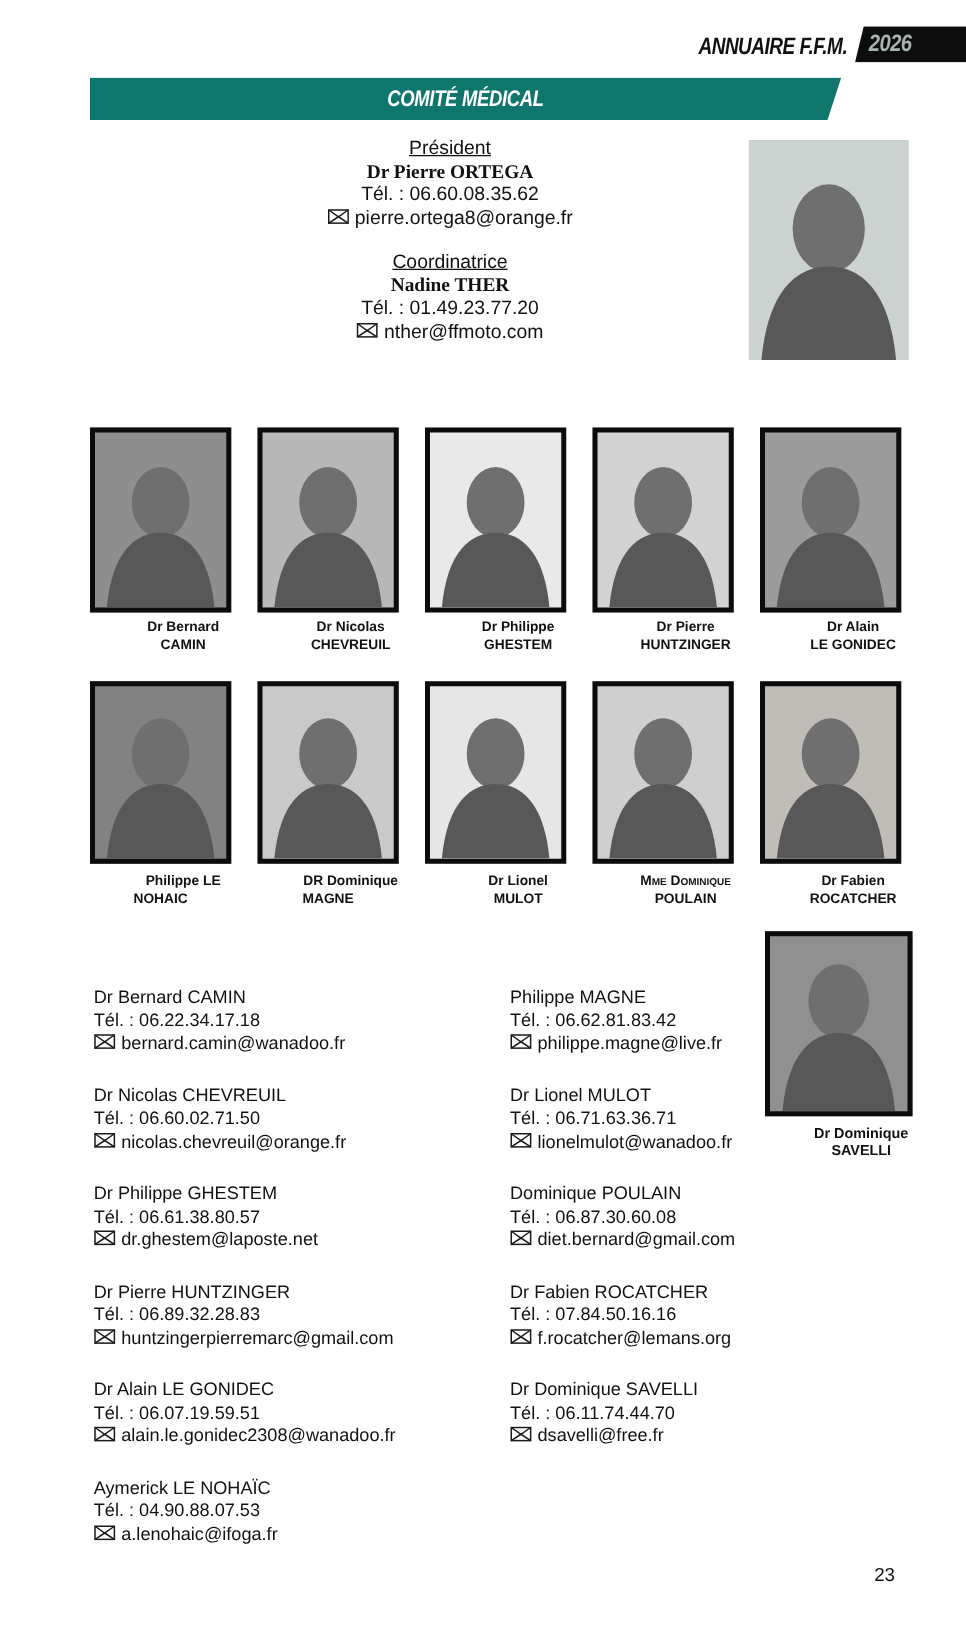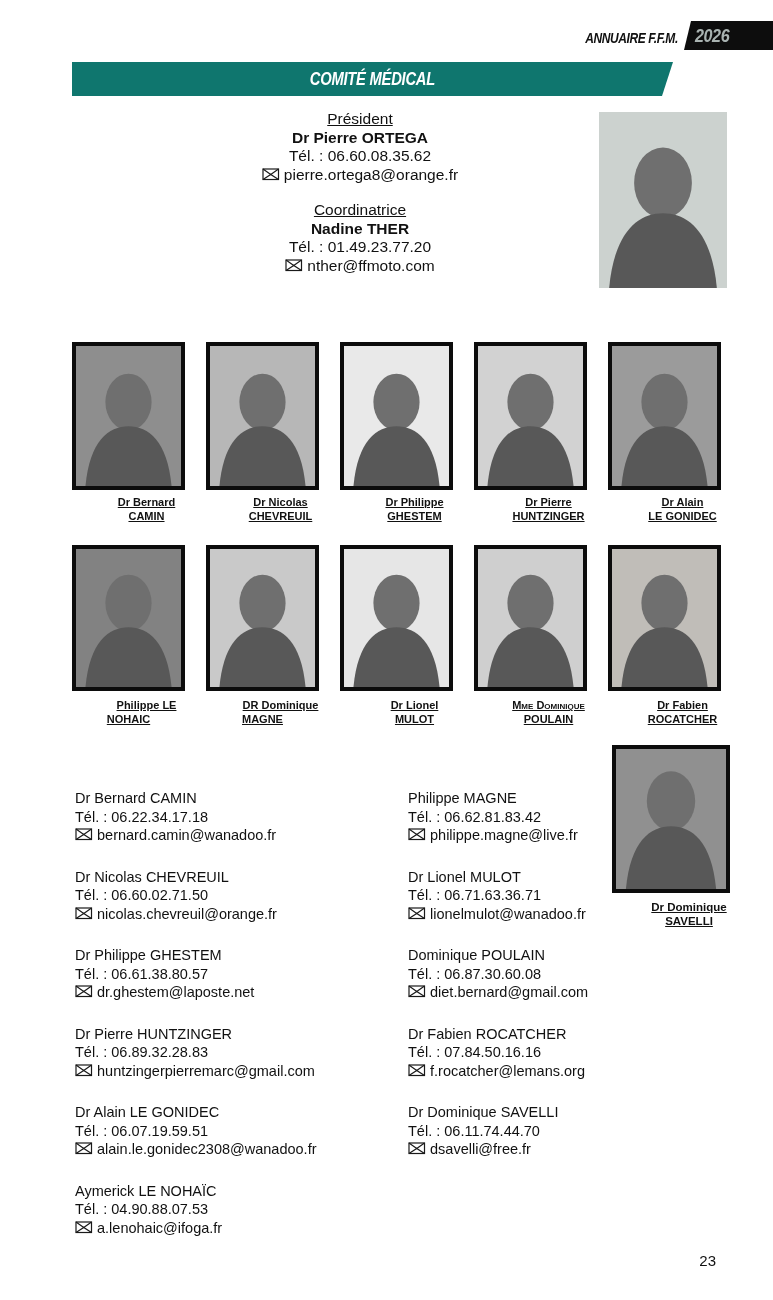--- a/index.html
+++ b/index.html
@@ -10,7 +10,7 @@
   
   .hdr-title{
     position:absolute;top:24px;right:95px;height:28px;line-height:28px;
-    font-size:15px;font-weight:bold;font-style:italic;white-space:nowrap;
+    font-size:19px;font-weight:bold;font-style:italic;white-space:nowrap;
   }
   .hdr-title .cond{display:inline-block;transform:scaleX(.8);transform-origin:100% 50%;letter-spacing:-.5px;}
   .hdr-year{

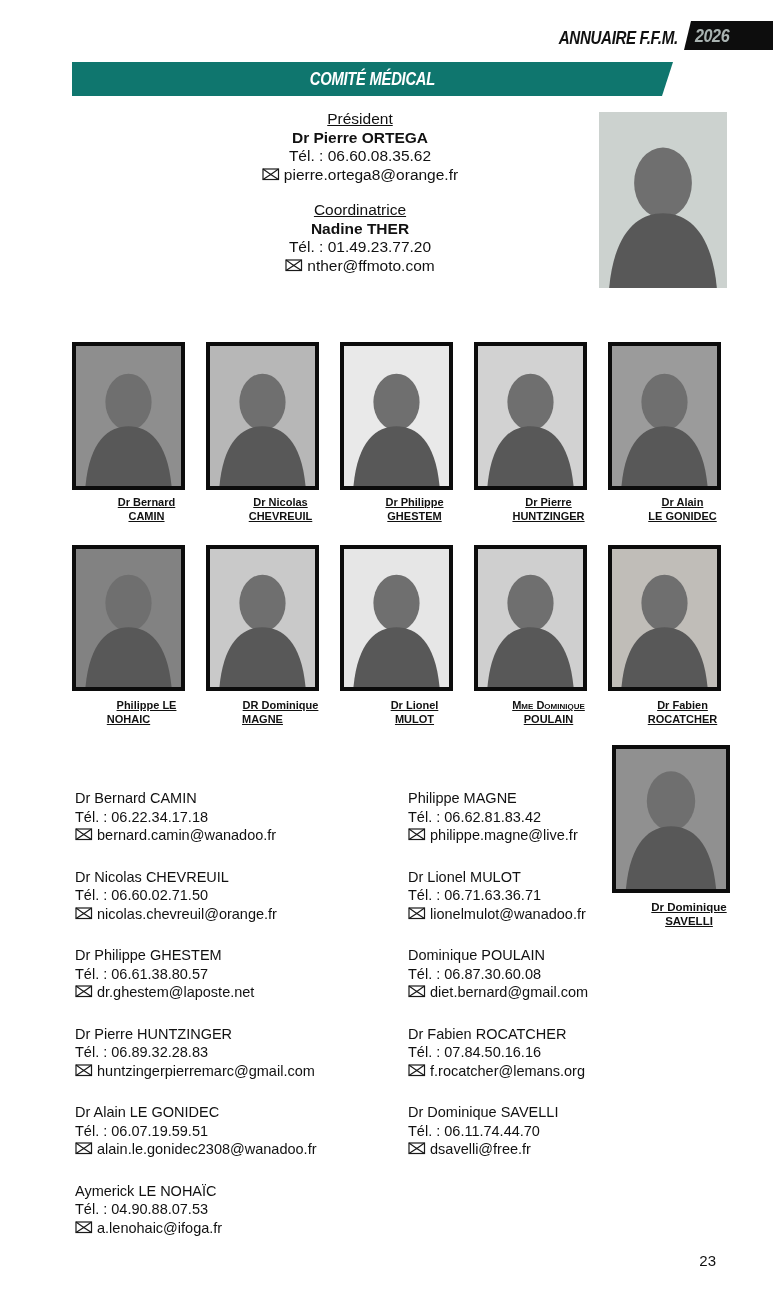--- a/index.html
+++ b/index.html
@@ -34,7 +34,7 @@
   .officials{position:absolute;left:150px;top:110px;width:420px;text-align:center;font-size:15.5px;line-height:18.5px;}
   .official{margin-bottom:17px;}
   .official .role span{text-decoration:underline;margin-top:48px;}
-  .official .oname{font-weight:bold;}
+  .official .oname{font-weight:bold;font-family:Liberation Serif, serif;}
   .oline{white-space:nowrap;}
   .email-ic{display:inline-block;vertical-align:-1px;margin-right:4px;}
   .photo-plain{position:absolute;overflow:hidden;}

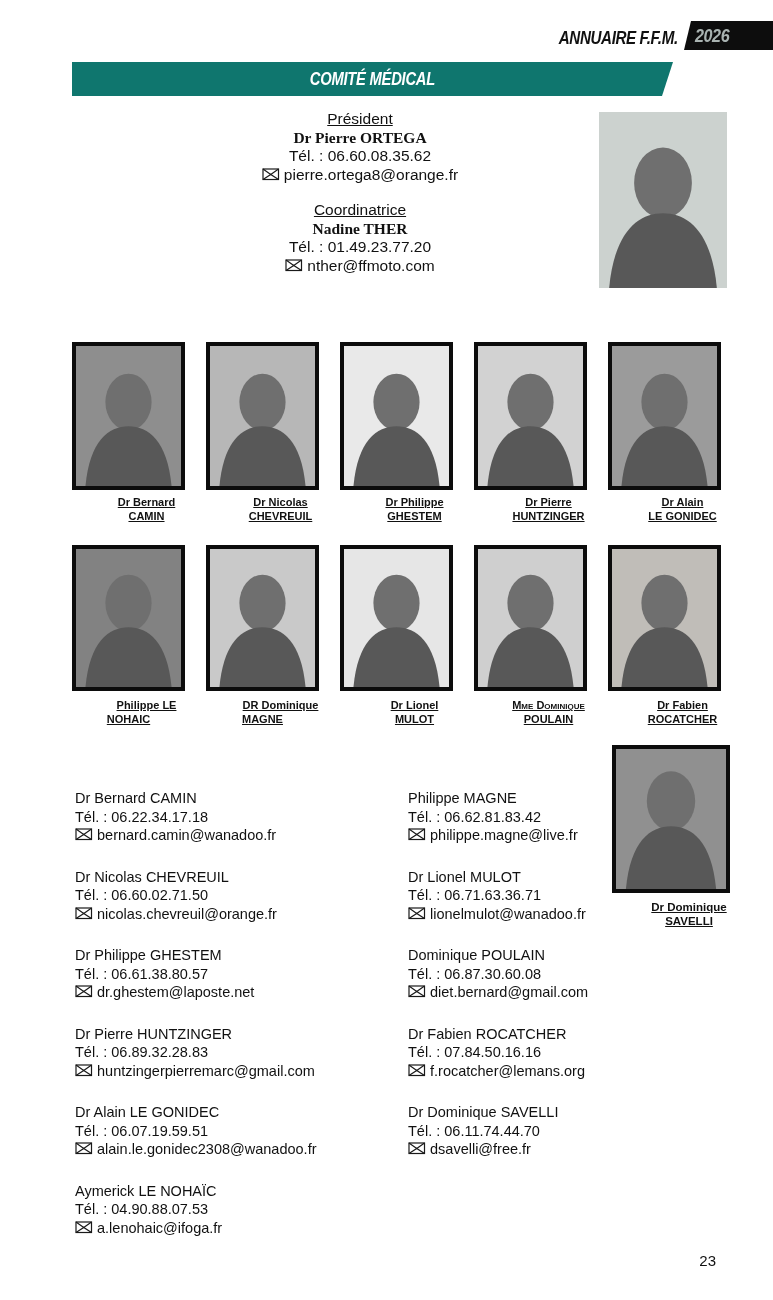--- a/index.html
+++ b/index.html
@@ -43,7 +43,7 @@
   .cell .photo{position:absolute;left:0;top:0;width:113px;height:148px;box-sizing:border-box;border:4px solid #0c0c0c;overflow:hidden;}
   .cell.r2 .photo{height:146px;}
   .caption{position:absolute;left:-13px;right:-13px;top:153px;text-align:center;font-size:11px;font-weight:bold;line-height:14px;}
-  .caption .cap-line span{text-decoration:underline;padding-left:36px;}
+  .caption .cap-line span{padding-left:36px;}
   .caption .sc{font-variant:small-caps;}
   
   .col{position:absolute;top:789px;font-size:14.5px;line-height:18.5px;}

